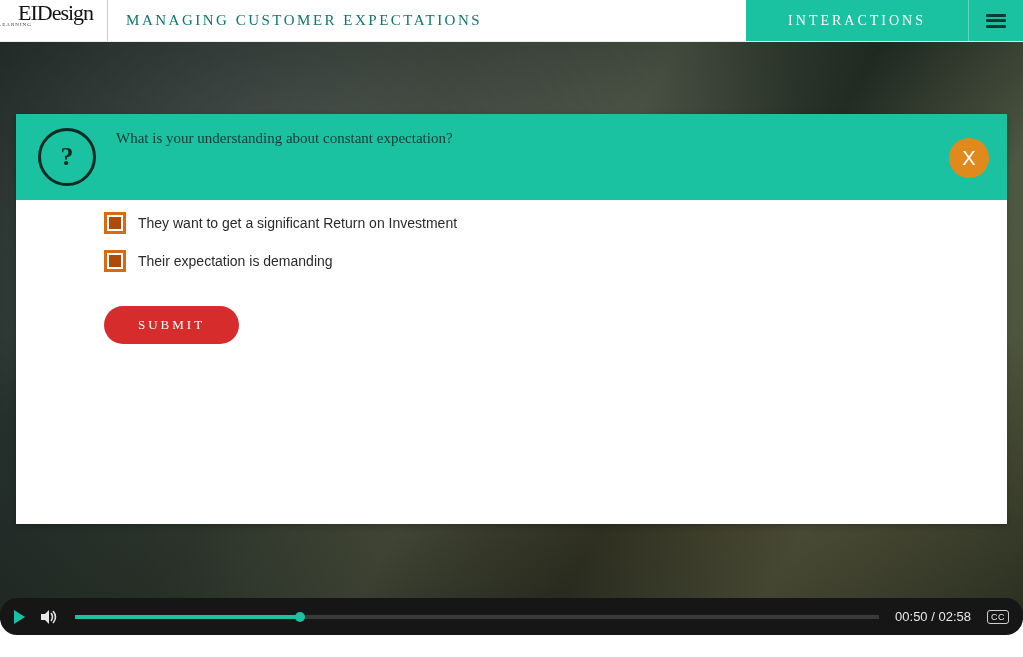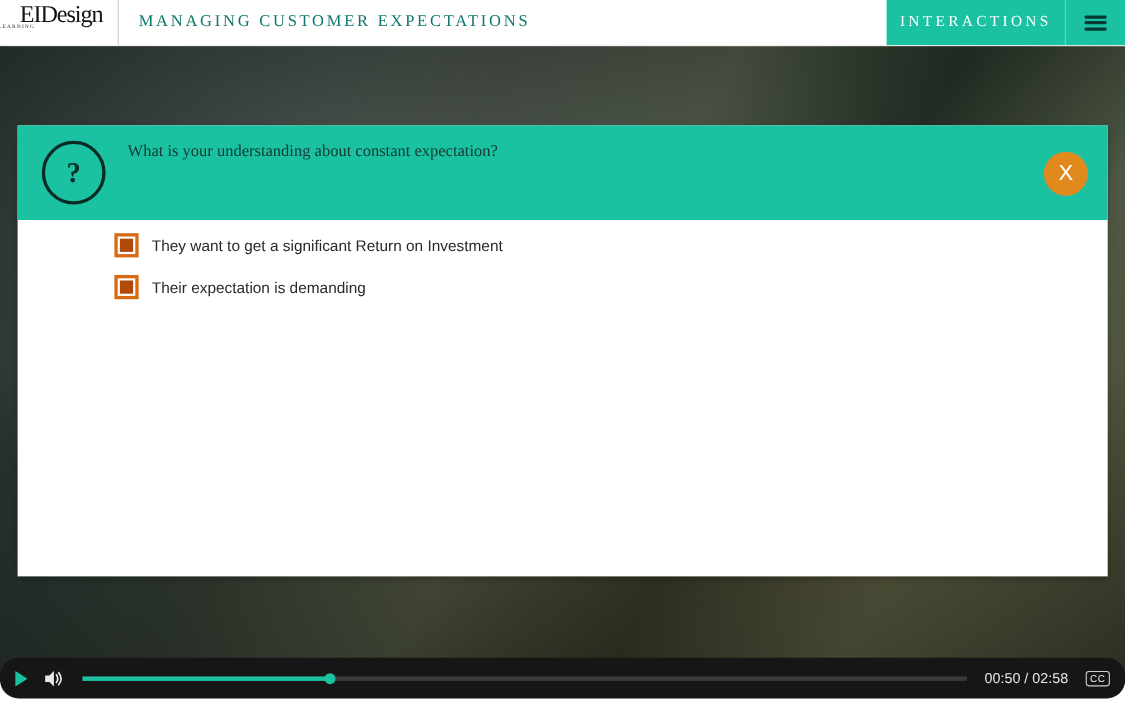--- a/index.html
+++ b/index.html
@@ -53,7 +53,7 @@
     display: flex;
     align-items: center;
     justify-content: center;
-    padding: 0 12px;
+    padding: 0 42px;
     font-family: Georgia, serif;
     font-size: 14px;
     letter-spacing: 3px;

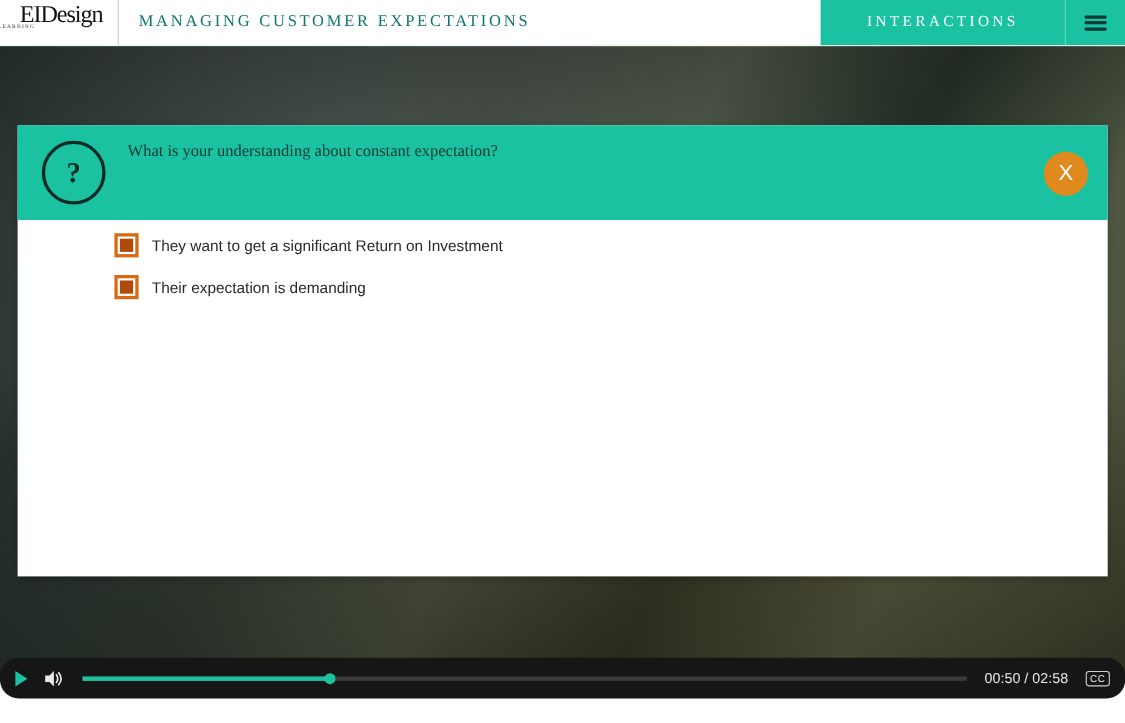--- a/index.html
+++ b/index.html
@@ -286,6 +286,7 @@
         </div>
 
 
+        <button class="submit-btn">SUBMIT</button>
       </div>
     </div>
 

